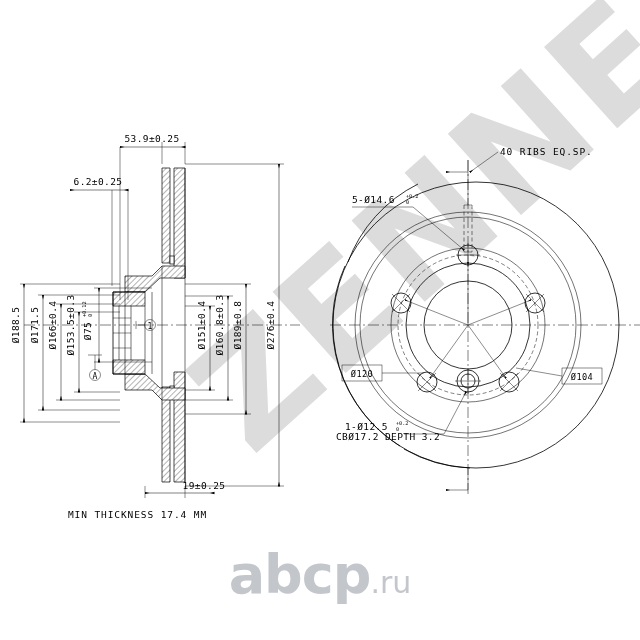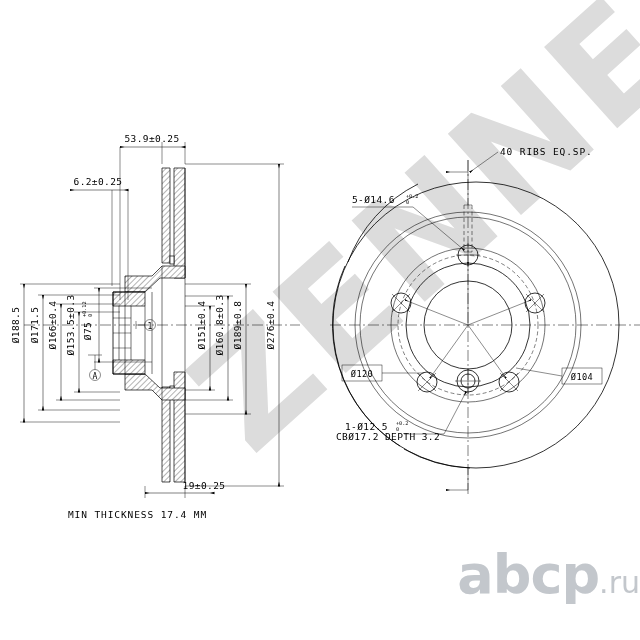--- a/index.html
+++ b/index.html
@@ -48,7 +48,7 @@
     left: 0;
     top: 548px;
     width: 640px;
-    text-align: right;
+    text-align: center;
     font-family: "DejaVu Sans", "Liberation Sans", sans-serif;
     font-size: 54px;
     font-weight: 700;

